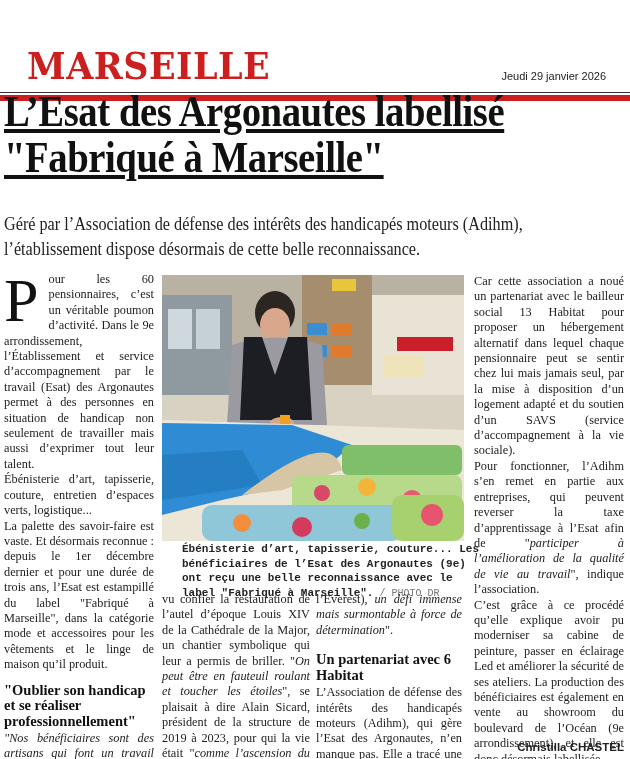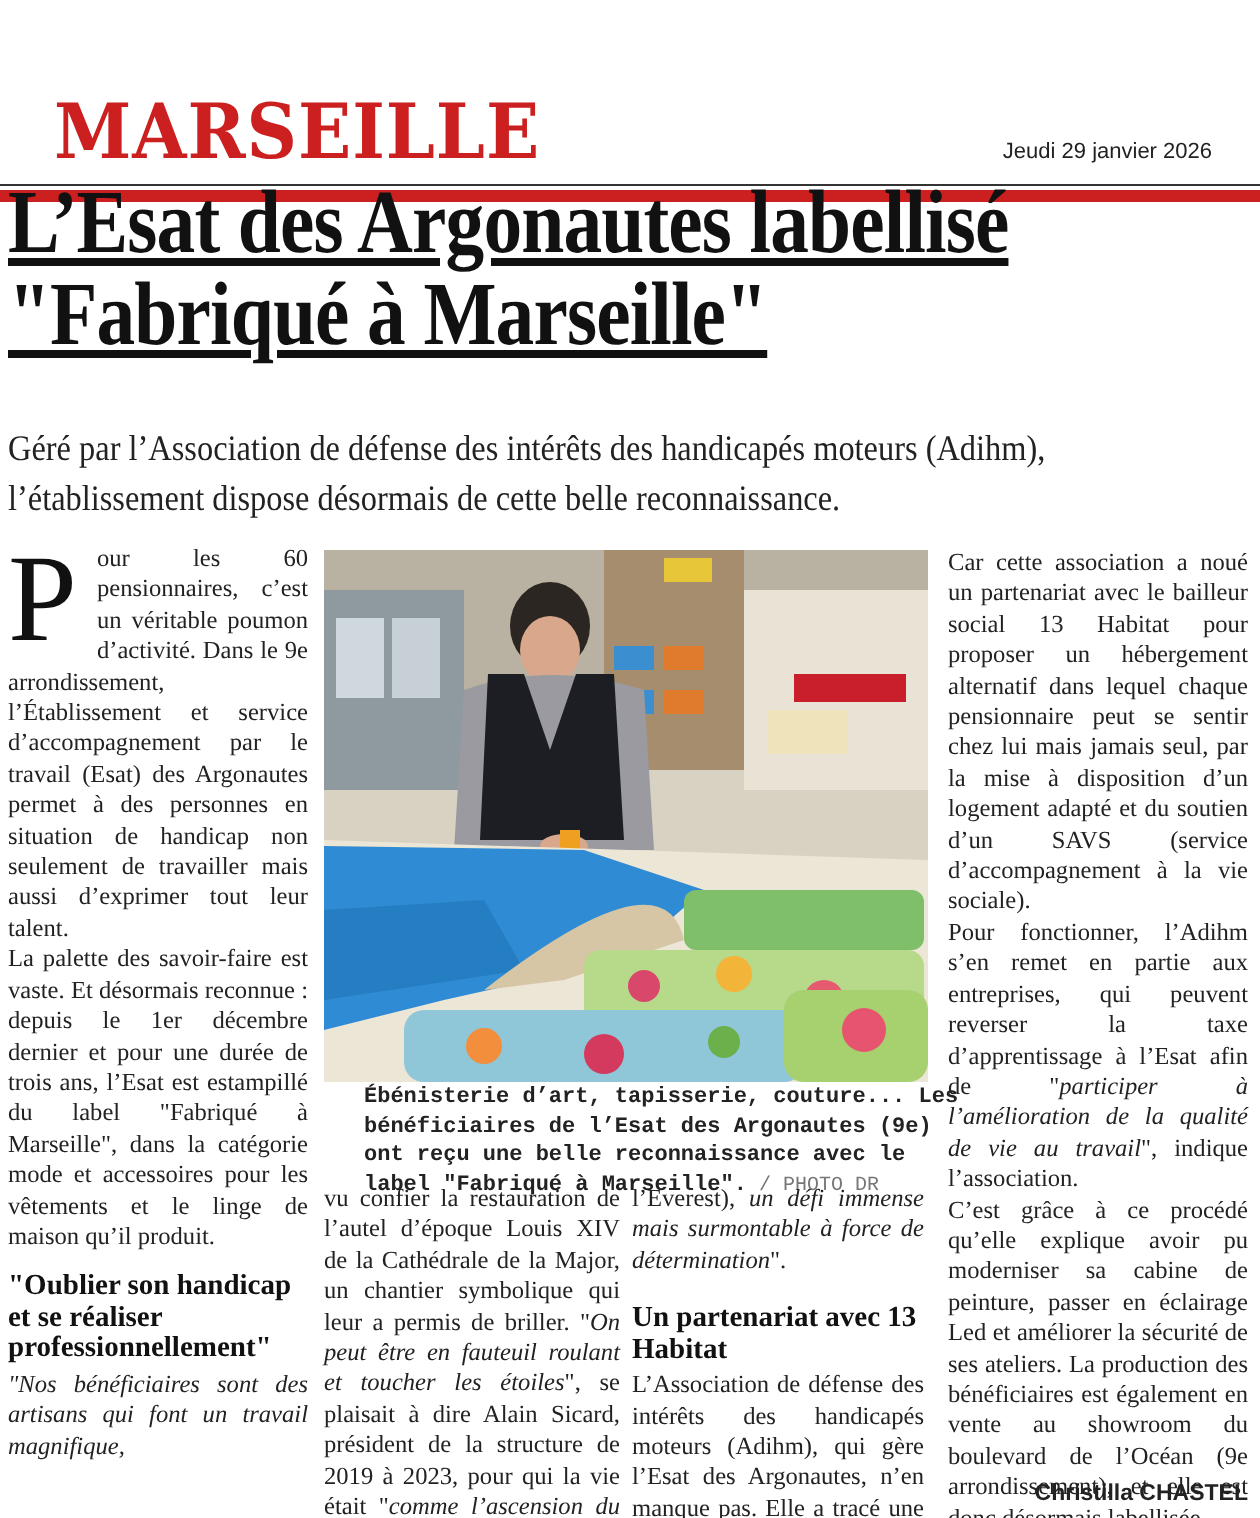--- a/index.html
+++ b/index.html
@@ -89,6 +89,7 @@
   <p>
     <span class="dropcap">P</span><span>our les 60 pensionnaires, c’est un véritable poumon d’activité. Dans le 9e arrondissement, l’Établissement et service d’accompagnement par le travail (Esat) des Argonautes permet à des personnes en situation de handicap non seulement de travailler mais aussi d’exprimer tout leur talent.</span>
   </p>
+  <p>Ébénisterie d’art, tapisserie, couture, entretien d’espaces verts, logistique...</p>
   <p>La palette des savoir-faire est vaste. Et désormais reconnue : depuis le 1er décembre dernier et pour une durée de trois ans, l’Esat est estampillé du label "Fabriqué à Marseille", dans la catégorie mode et accessoires pour les vêtements et le linge de maison qu’il produit.</p>
   <div class="subhead">"Oublier son handicap et se réaliser professionnellement"</div>
   <p><i>"Nos bénéficiaires sont des artisans qui font un travail magnifique,</i></p>

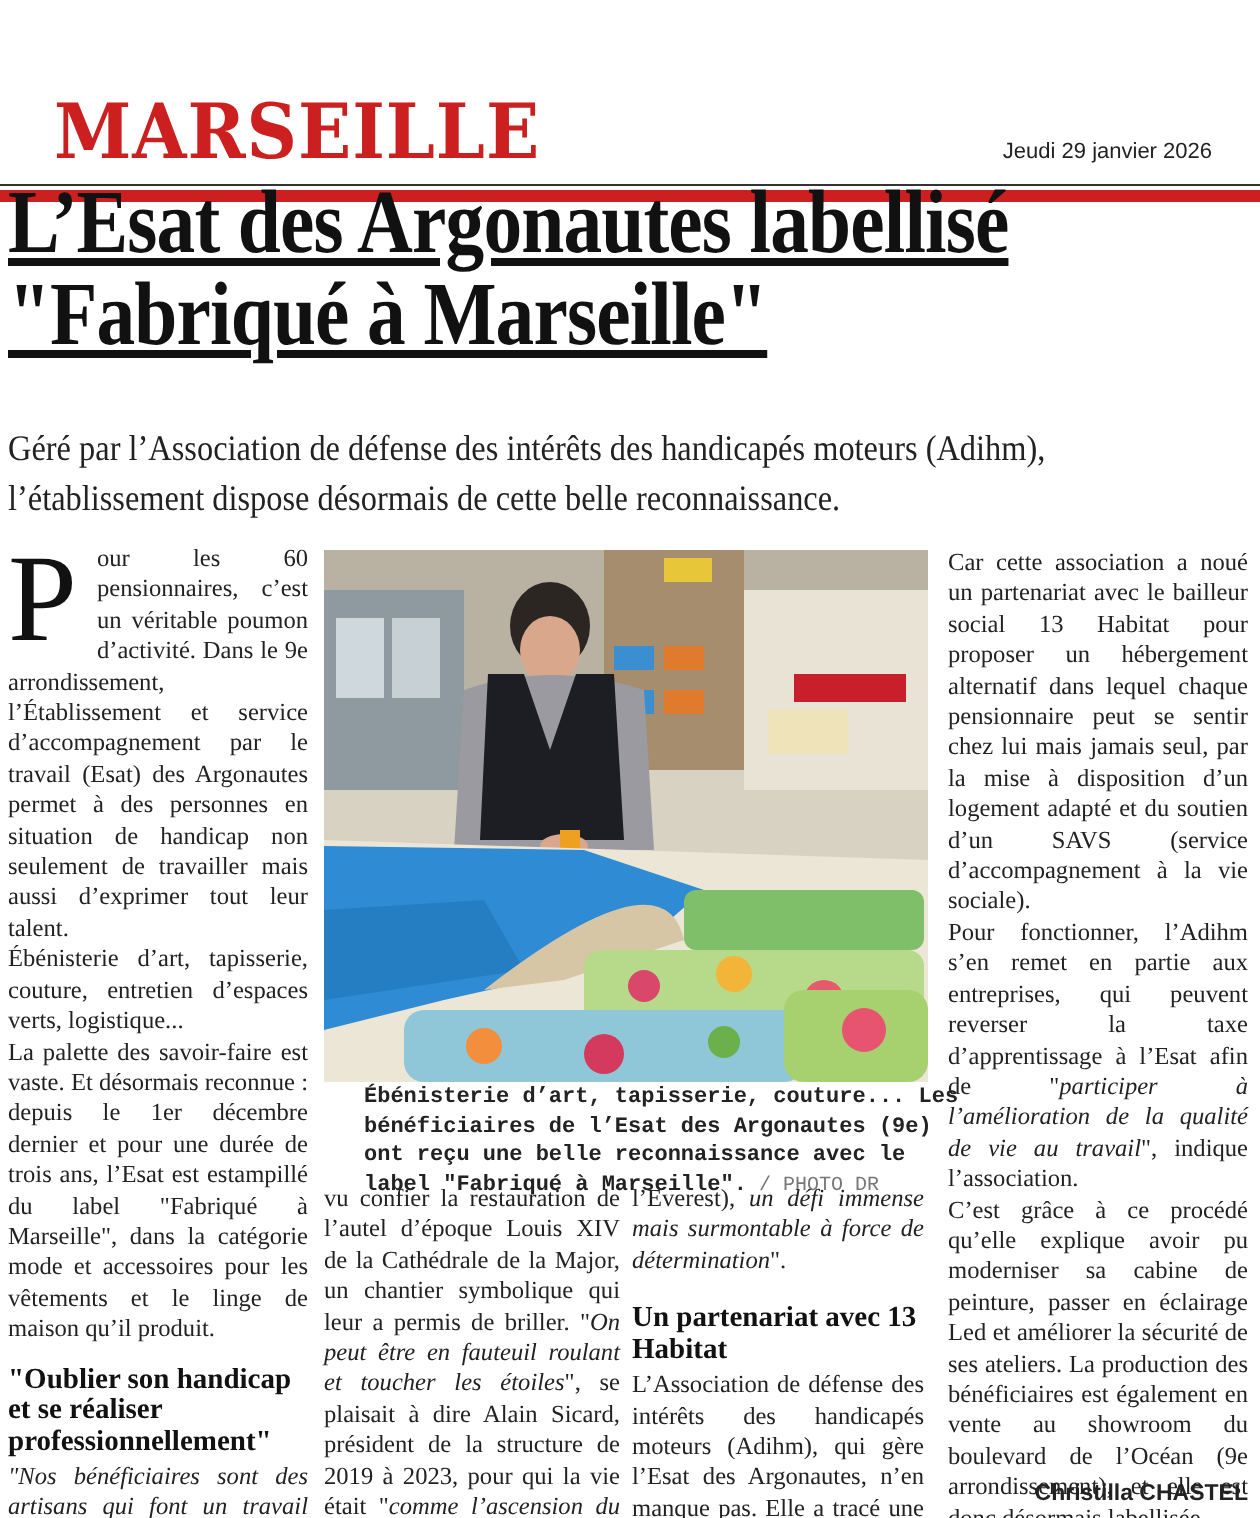--- a/index.html
+++ b/index.html
@@ -153,7 +153,7 @@
 
 <div class="col col3">
   <p><span>l’Everest), </span><i>un défi immense mais surmontable à force de détermination</i><span>".</span></p>
-  <div class="subhead" style="margin-top:14px;">Un partenariat avec 13 Habitat</div>
+  <div class="subhead" style="margin-top:14px;">Un partenariat avec 6 Habitat</div>
   <p>L’Association de défense des intérêts des handicapés moteurs (Adihm), qui gère l’Esat des Argonautes, n’en manque pas. Elle a tracé une feuille de route ambitieuse pour l’année 2026 : production</p>
 </div>
 

